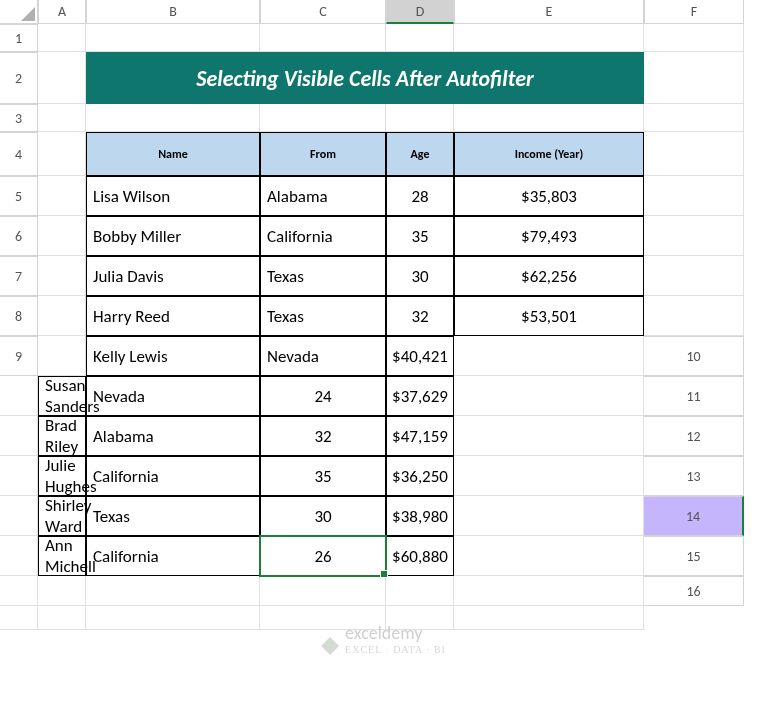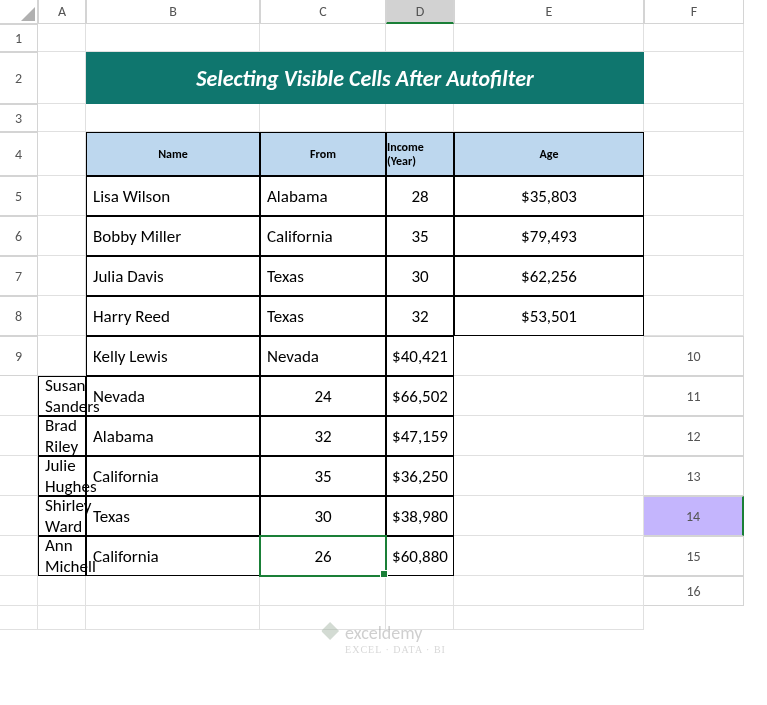--- a/index.html
+++ b/index.html
@@ -182,8 +182,8 @@
   <div class="cell"></div>
   <div class="header-cell">Name</div>
   <div class="header-cell">From</div>
+  <div class="header-cell">Age</div>
   <div class="header-cell">Income (Year)</div>
-  <div class="header-cell">Age</div>
   <div class="cell"></div>
 
   <div class="row-header">5</div>

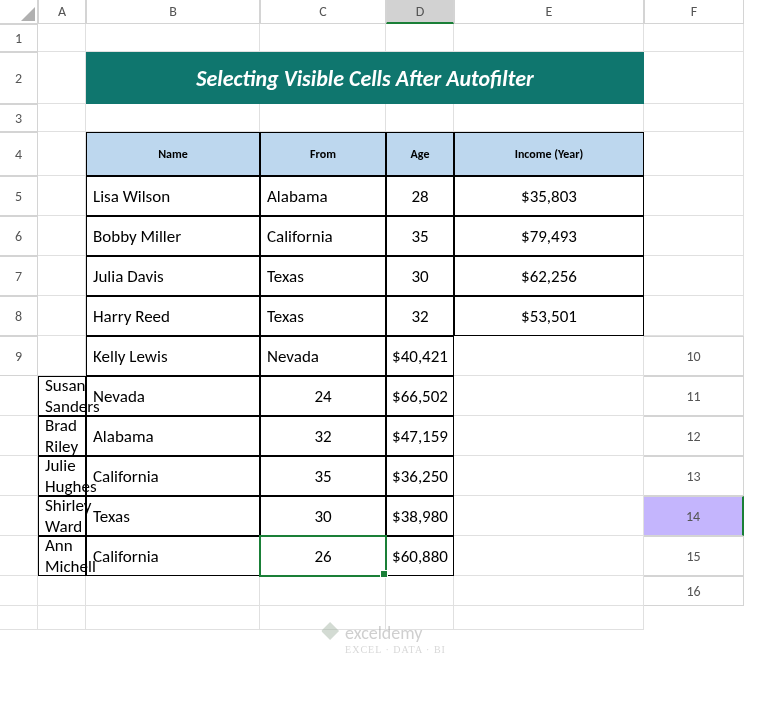--- a/index.html
+++ b/index.html
@@ -230,7 +230,7 @@
   <div class="data-cell">Susan Sanders</div>
   <div class="data-cell">Nevada</div>
   <div class="data-cell center">24</div>
-  <div class="data-cell center">$66,502</div>
+  <div class="data-cell center">$37,629</div>
   <div class="cell"></div>
 
   <div class="row-header">11</div>

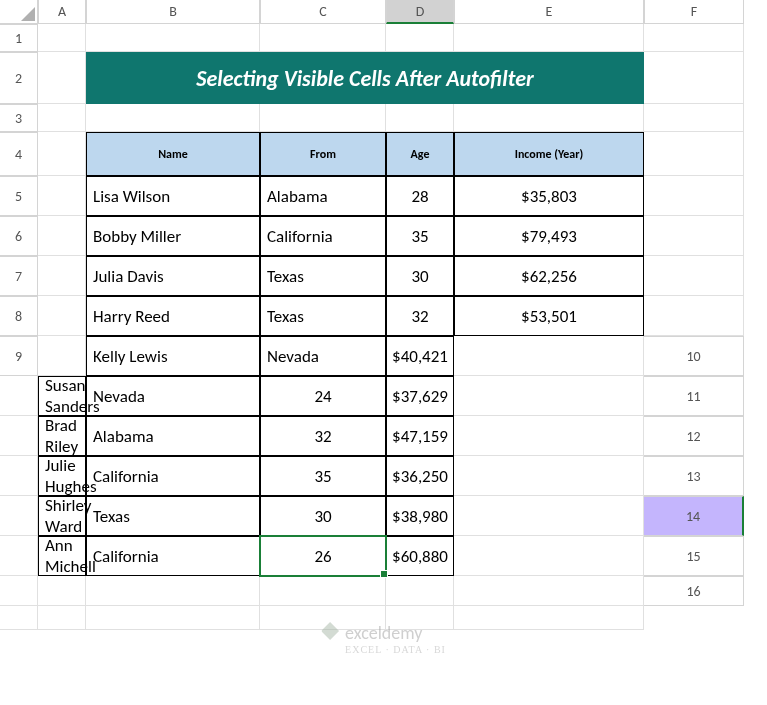--- a/index.html
+++ b/index.html
@@ -122,7 +122,7 @@
       left: 50%;
       transform: translateX(-50%);
       display: flex;
-      align-items: flex-start;
+      align-items: flex-end;
       gap: 6px;
       opacity: 0.5;
     }

